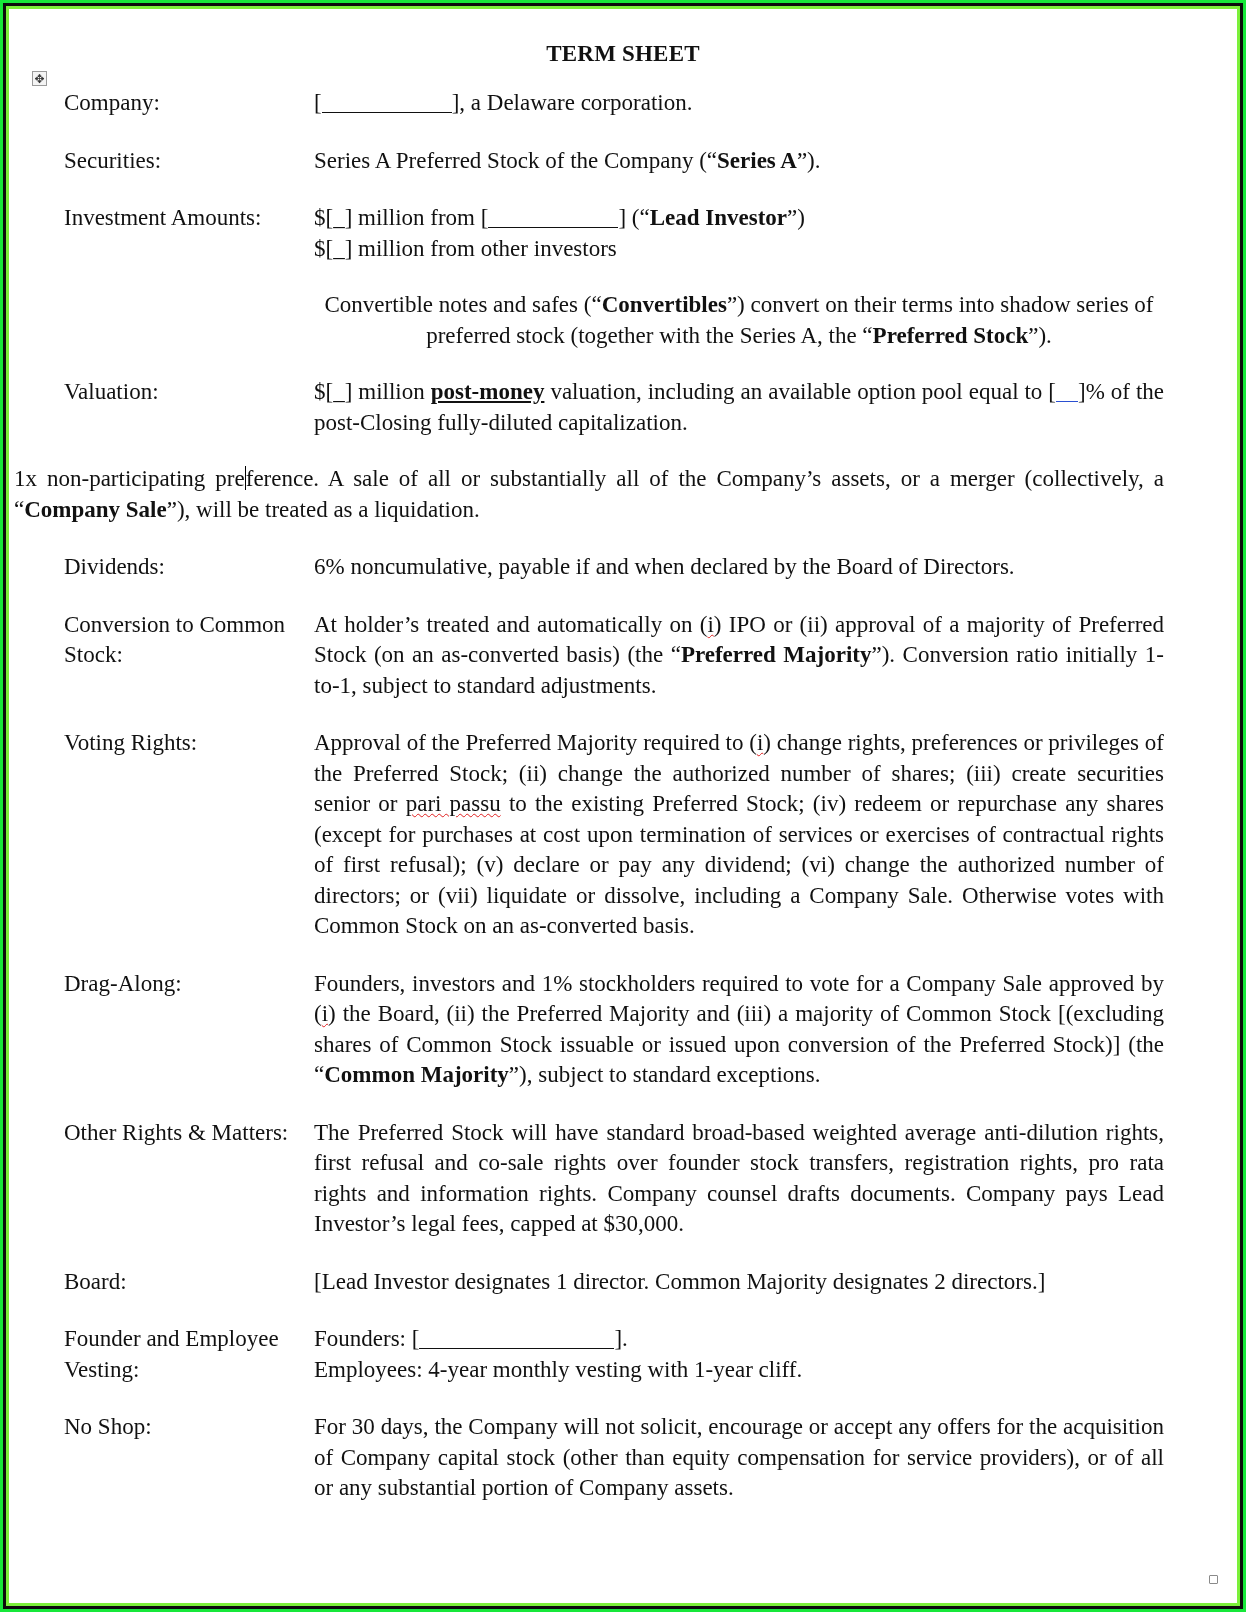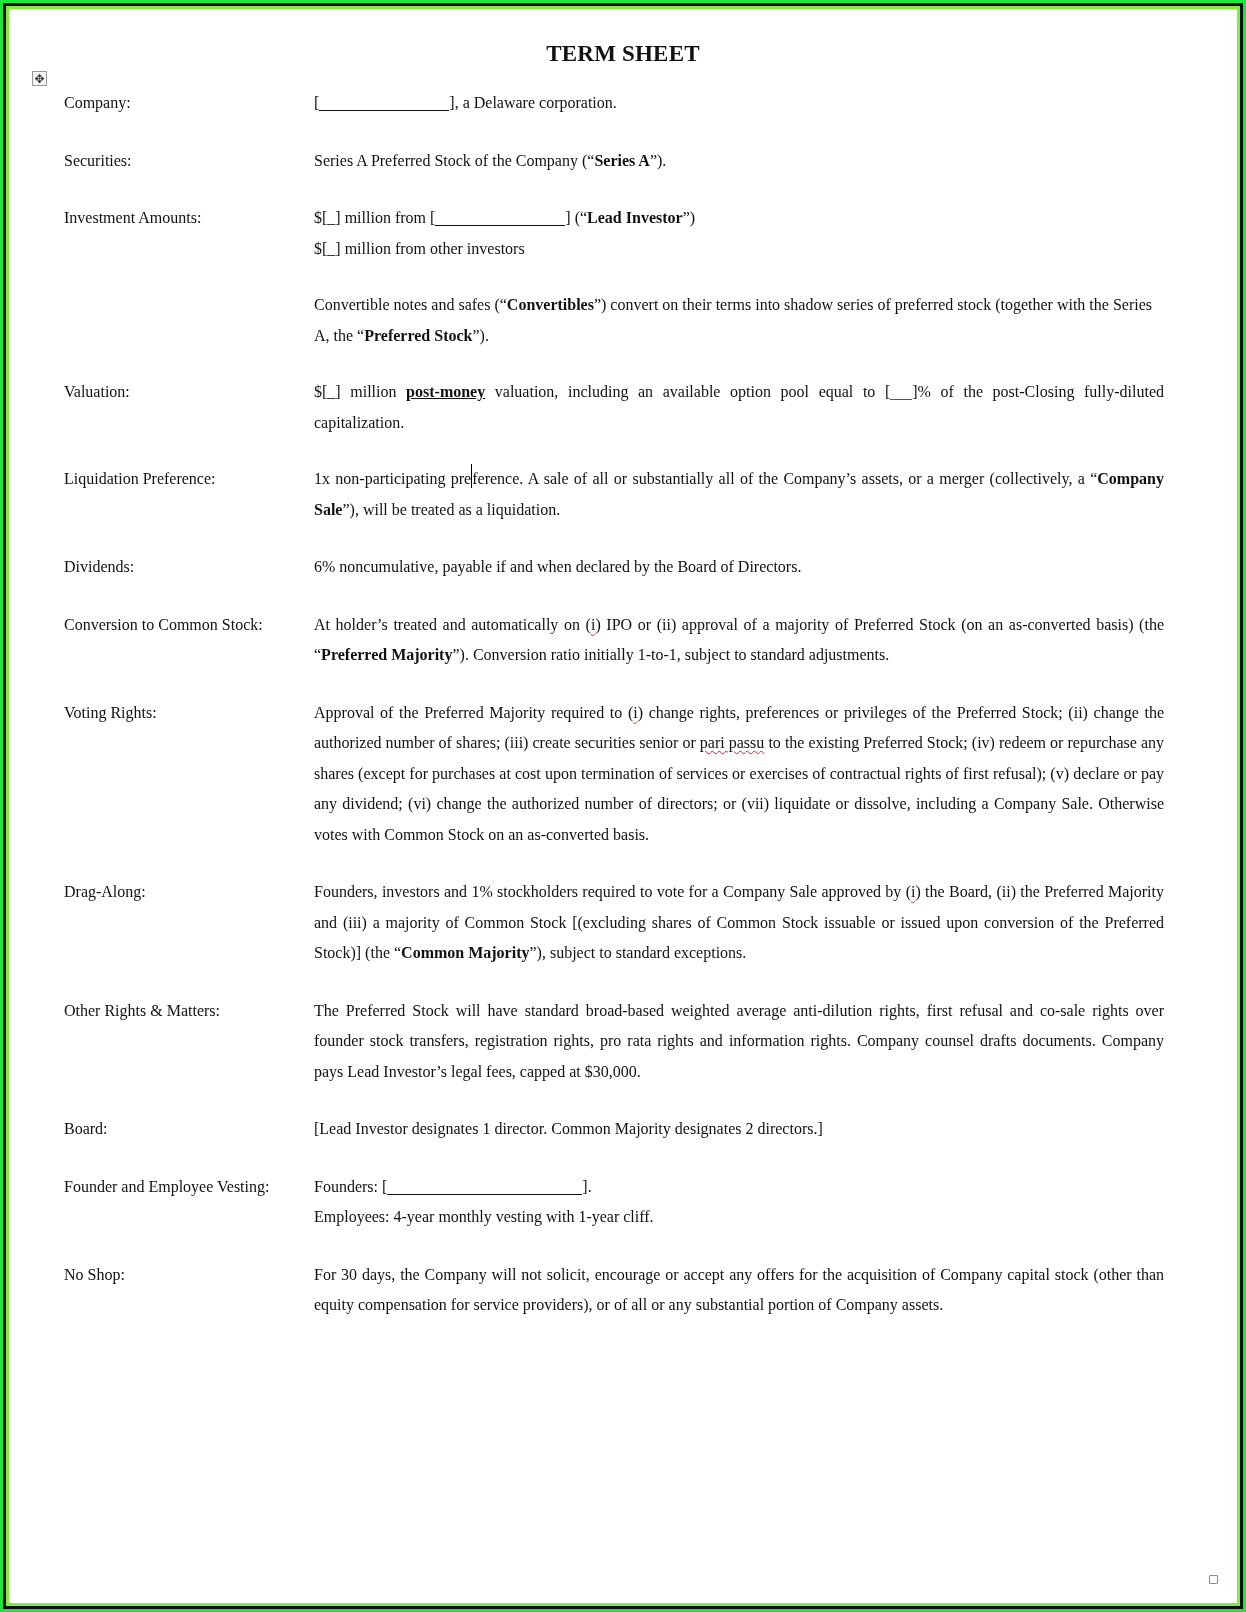--- a/index.html
+++ b/index.html
@@ -55,7 +55,7 @@
     }
     .row {
       display: flex;
-      font-size: 16px;
+      font-size: 23px;
       line-height: 30.5px;
     }
     .label {

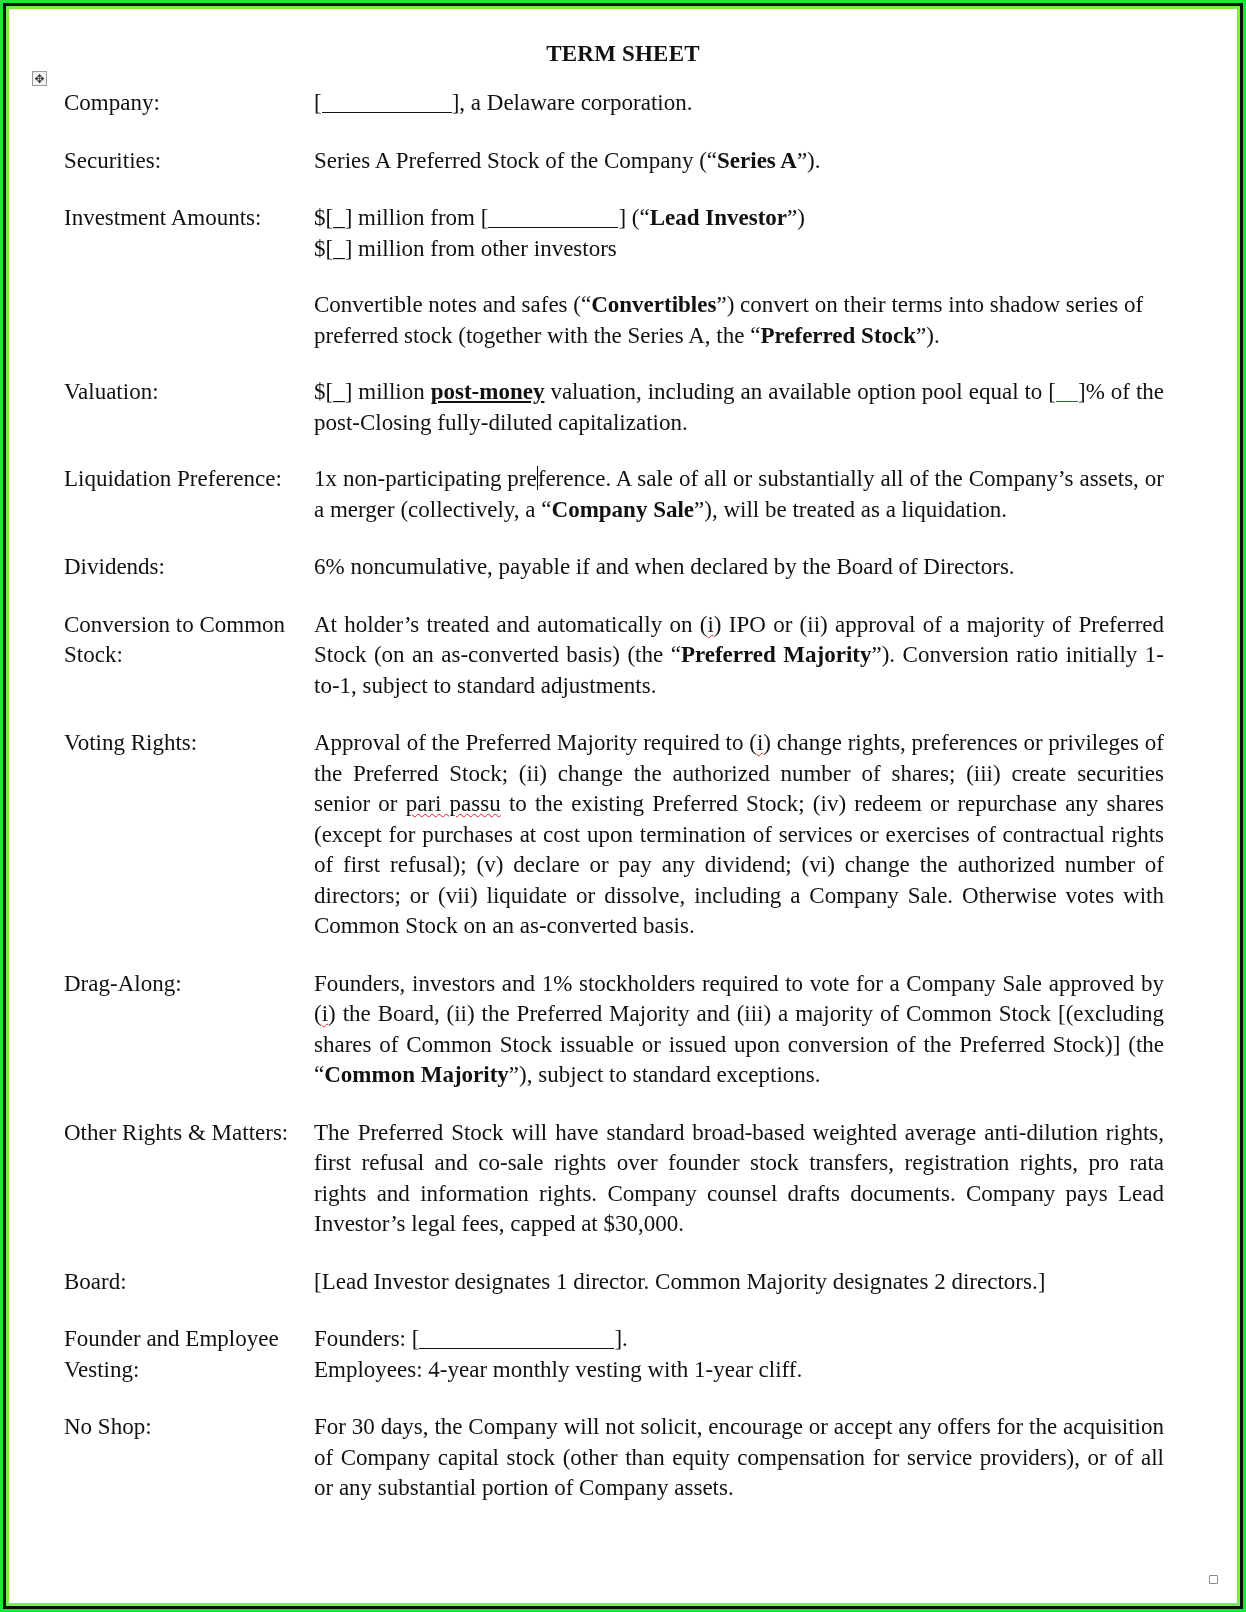--- a/index.html
+++ b/index.html
@@ -69,7 +69,7 @@
     }
     .justify { text-align: justify; }
     .gap-1 { margin-top: 27px; }
-    .para-gap { margin-top: 27px; }
+    .para-gap { margin-top: 27px; text-align: center; }
     b { font-weight: bold; }
     .u { text-decoration: underline; }
     .blue-u { text-decoration: underline; text-decoration-color: #2a4fd1; }

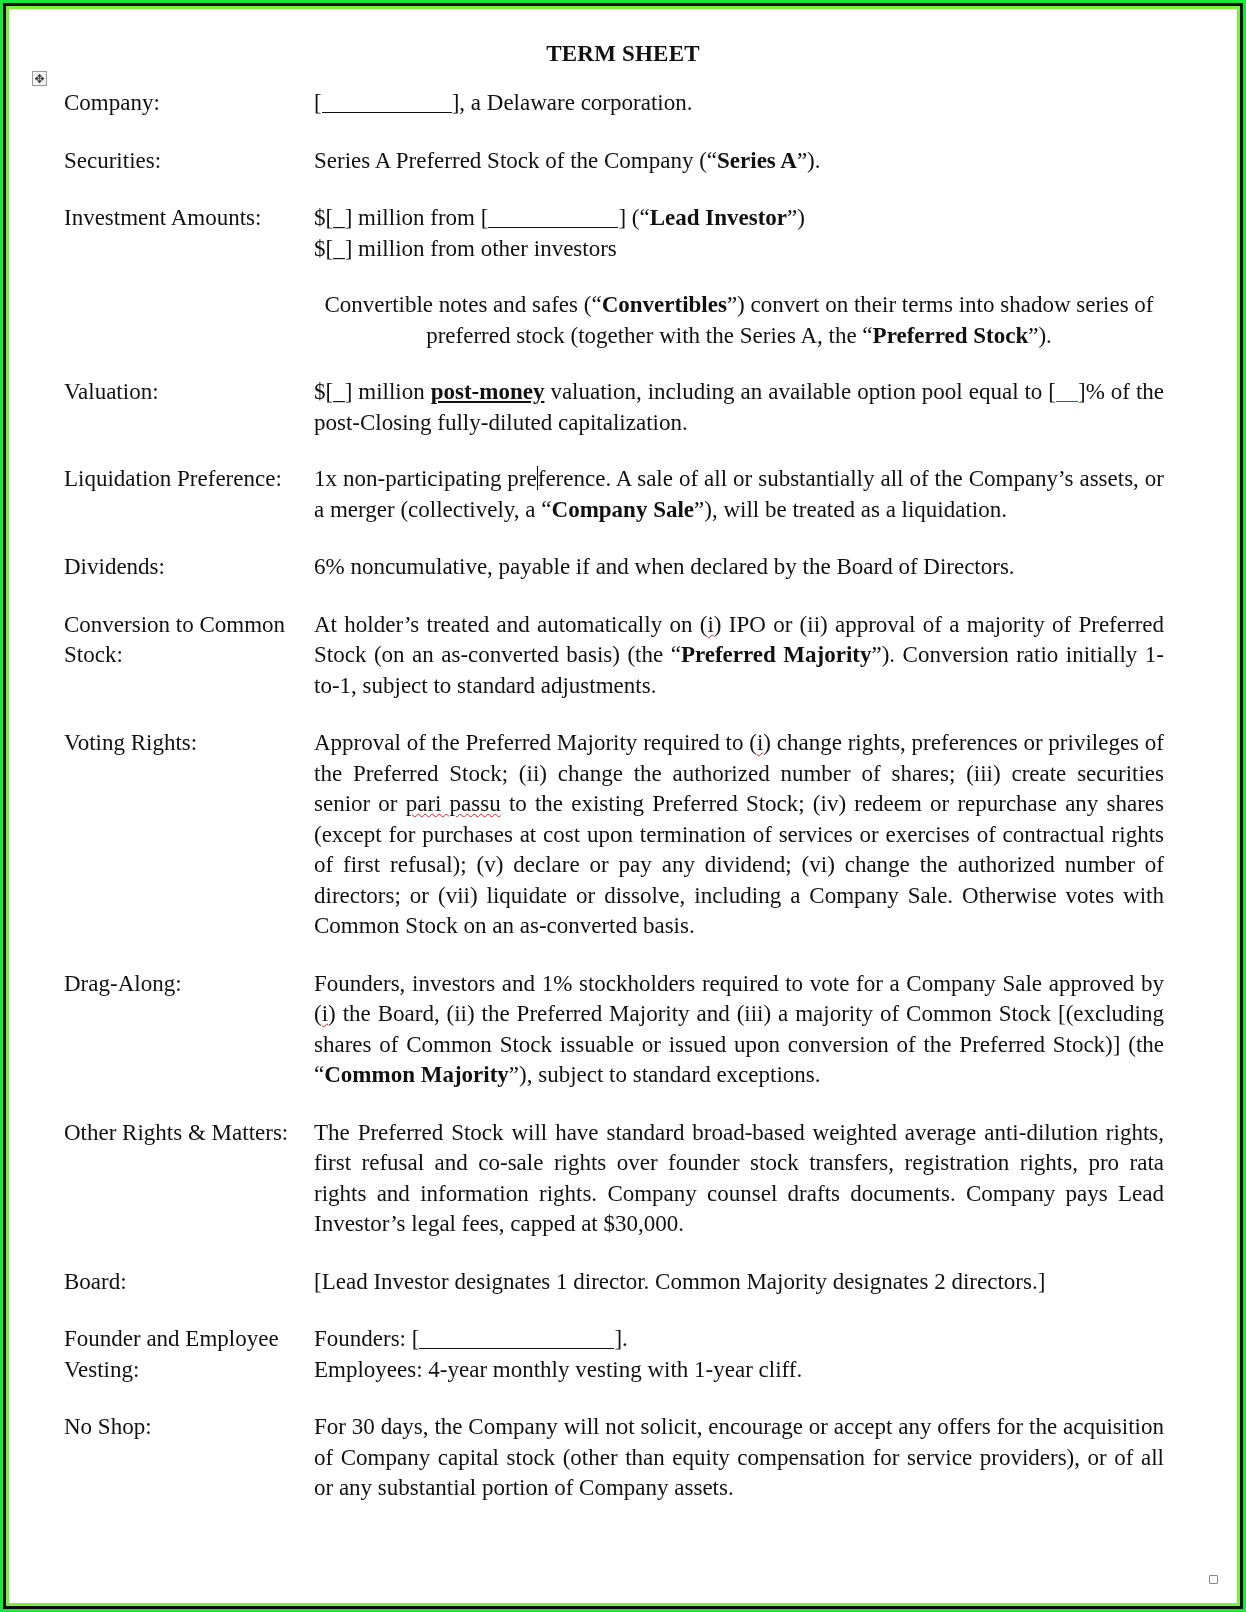--- a/index.html
+++ b/index.html
@@ -131,7 +131,6 @@
     </div>
 
     <div class="row" style="margin-top:26px">
-      <div class="label" style="padding-right:60px;">Liquidation Preference:</div>
       <div class="value justify" style="margin-left:-50px;"><span>1x non-participating pre</span><span class="cursor"></span><span>ference.  A sale of all or substantially all of the Company’s assets, or a merger (collectively, a “</span><b>Company Sale</b><span>”), will be treated as a liquidation.</span></div>
     </div>
 

